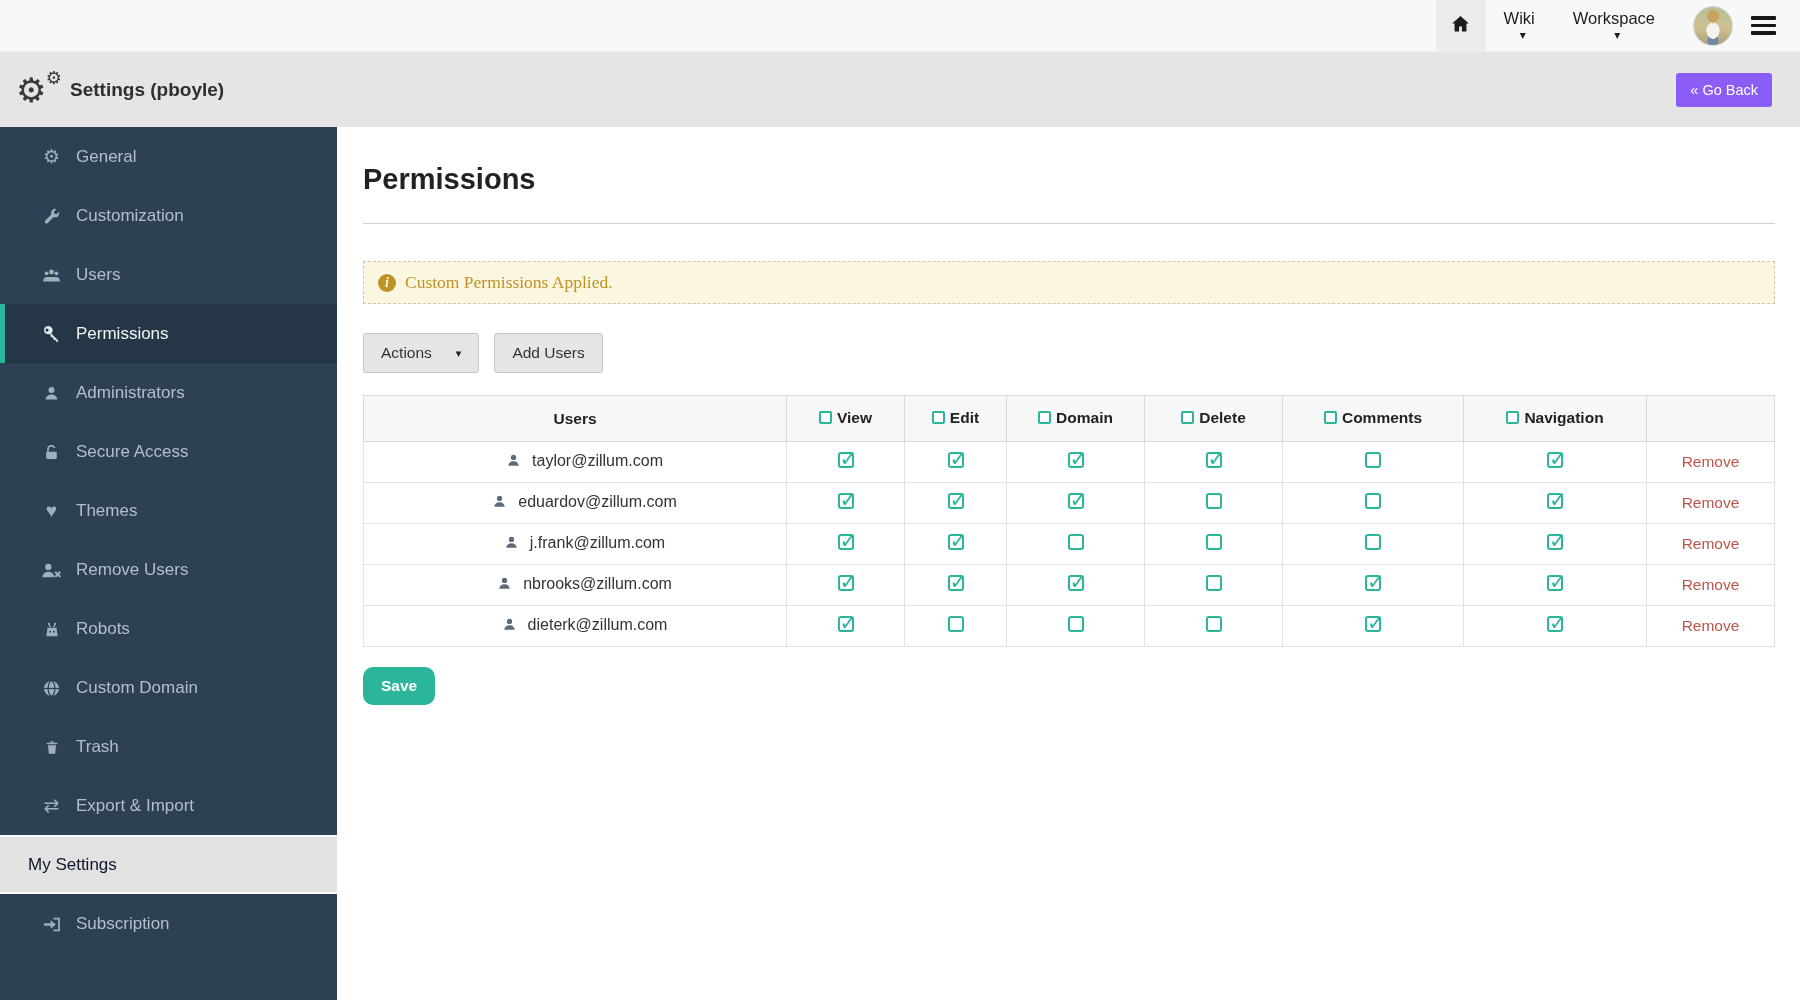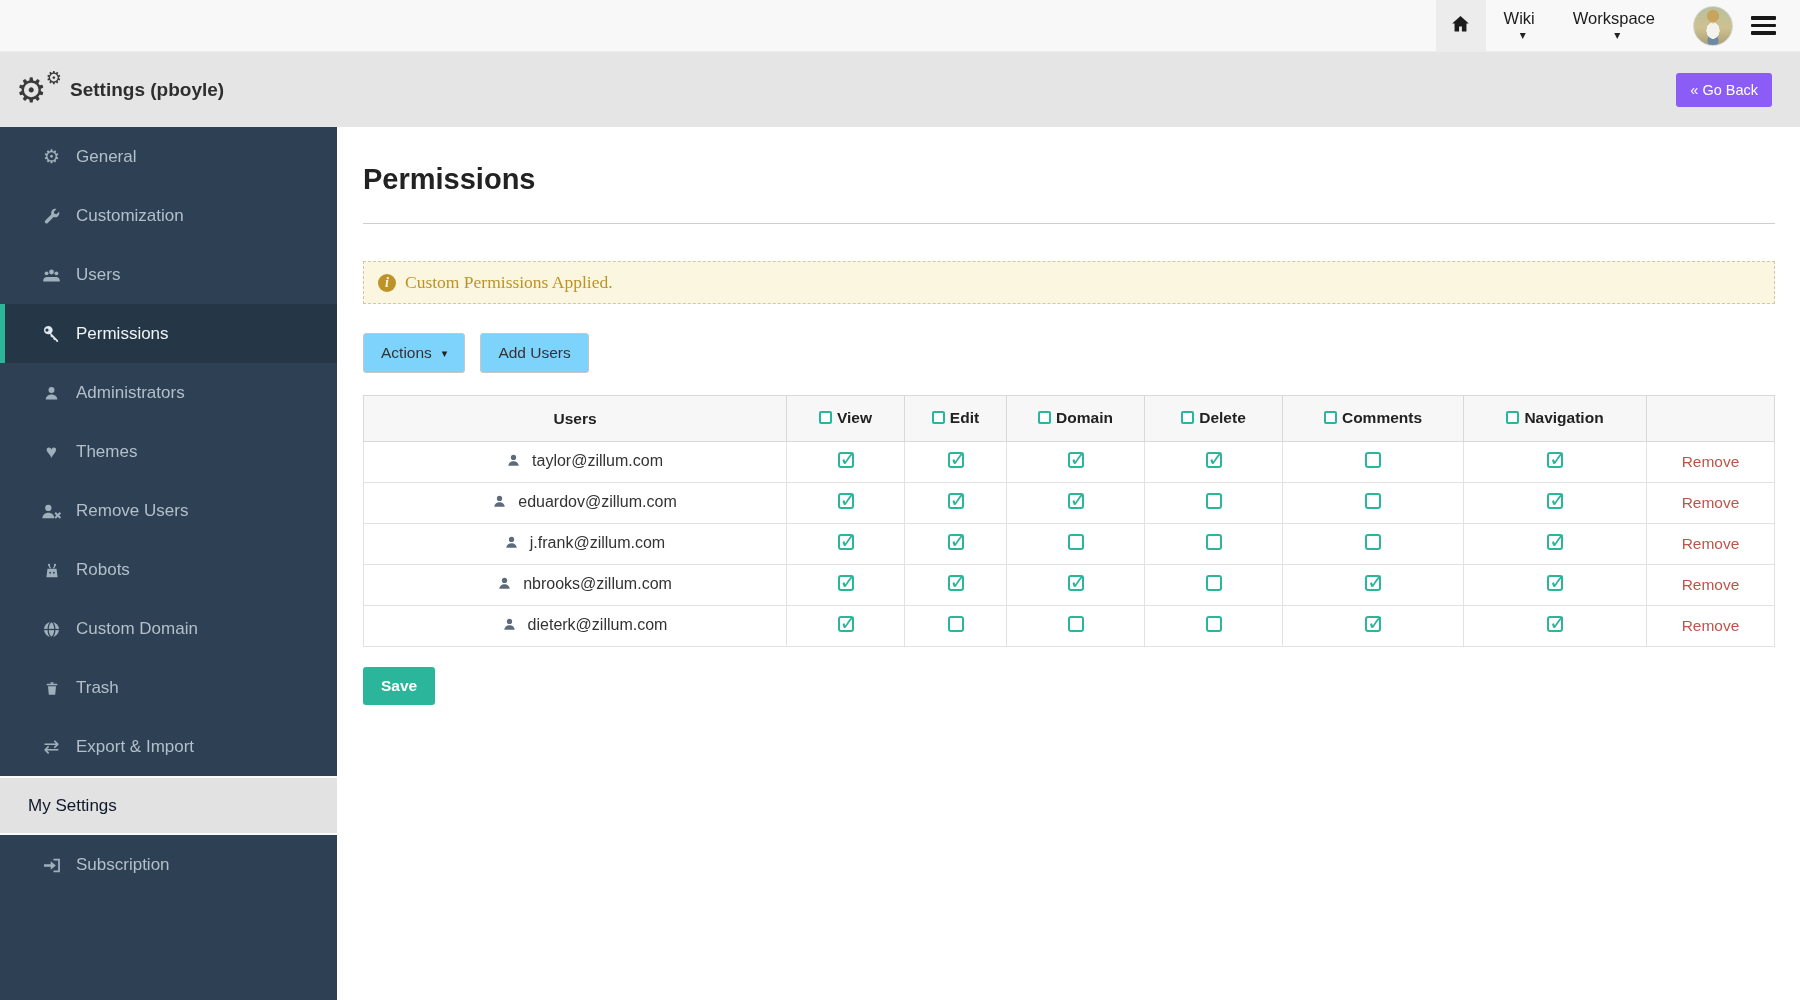--- a/index.html
+++ b/index.html
@@ -64,9 +64,9 @@
   .notice-text { font-family:"Liberation Serif", serif; font-size:17.5px; color:#bd9326; }
 
   .btn-row { margin-top:29px; display:flex; gap:15px; }
-  .gray-btn { background:#7dd3fc; border:1px solid #c6c6c6; border-radius:3px;
+  .gray-btn { background:#e5e5e5; border:1px solid #c6c6c6; border-radius:3px;
     font-size:15.5px; color:#333; padding:10px 17px; cursor:pointer;
-    font-family:"Liberation Sans", sans-serif; display:flex; align-items:center; }
+    font-family:"Liberation Sans", sans-serif; display:flex; align-items:center;gap:14px; }
   .gray-btn .caret { margin-left:10px; font-size:11px; }
 
   

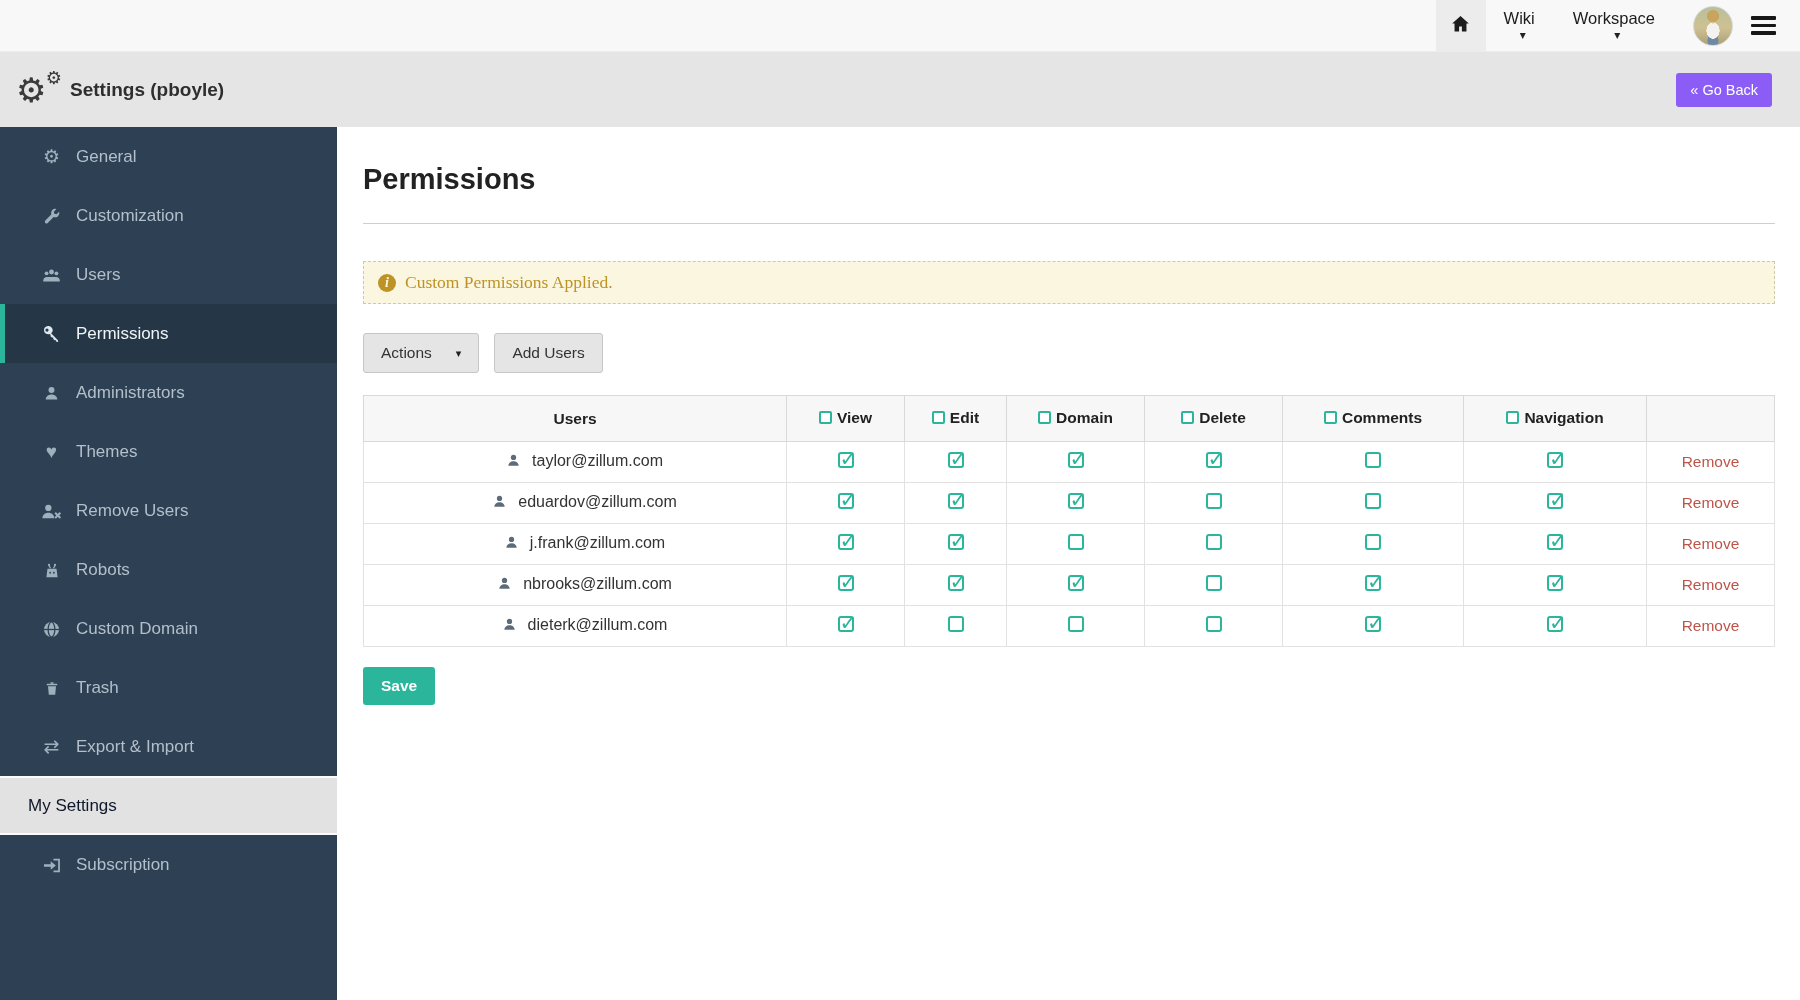--- a/index.html
+++ b/index.html
@@ -181,6 +181,15 @@
       <span>Administrators</span>
     </div>
 
+    <div class="side-item">
+      <span class="ic">
+        <svg width="17" height="19" viewBox="0 0 24 24">
+            <path d="M7 11V7.5A5 5 0 0 1 16.6 5.6" fill="none" stroke="currentColor" stroke-width="2.4"></path>
+            <rect x="4.5" y="11" width="15" height="10" rx="1.6" fill="currentColor"></rect>
+          </svg>
+      </span>
+      <span>Secure Access</span>
+    </div>
 
     <div class="side-item">
       <span class="ic">♥</span>

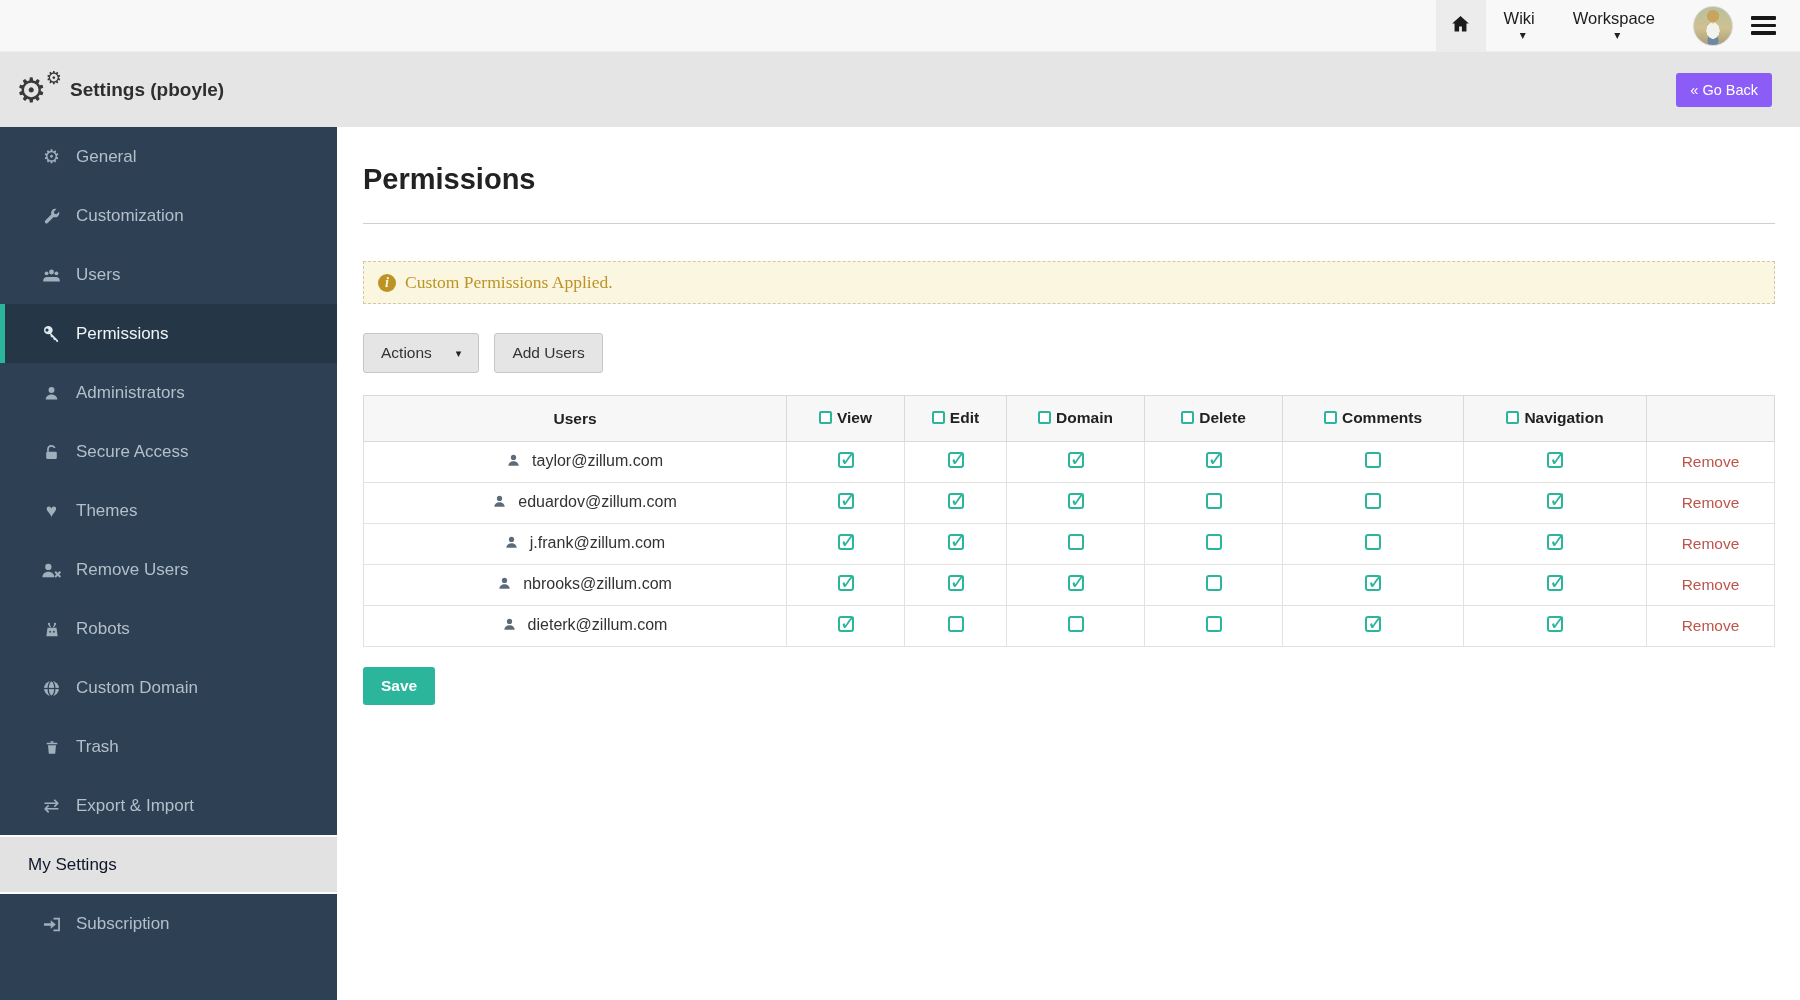--- a/index.html
+++ b/index.html
@@ -93,7 +93,7 @@
   th .cb-wrap { display:inline-flex; align-items:center; }
 
   .save-btn { margin-top:20px; background:#2bb59b; color:#fff; border:none;
-    border-radius:3px; font-size:15.5px; font-weight:bold; padding:10px 18px; cursor:pointer; }
+    border-radius:10px; font-size:15.5px; font-weight:bold; padding:10px 18px; cursor:pointer; }
 </style>
 </head>
 <body>

